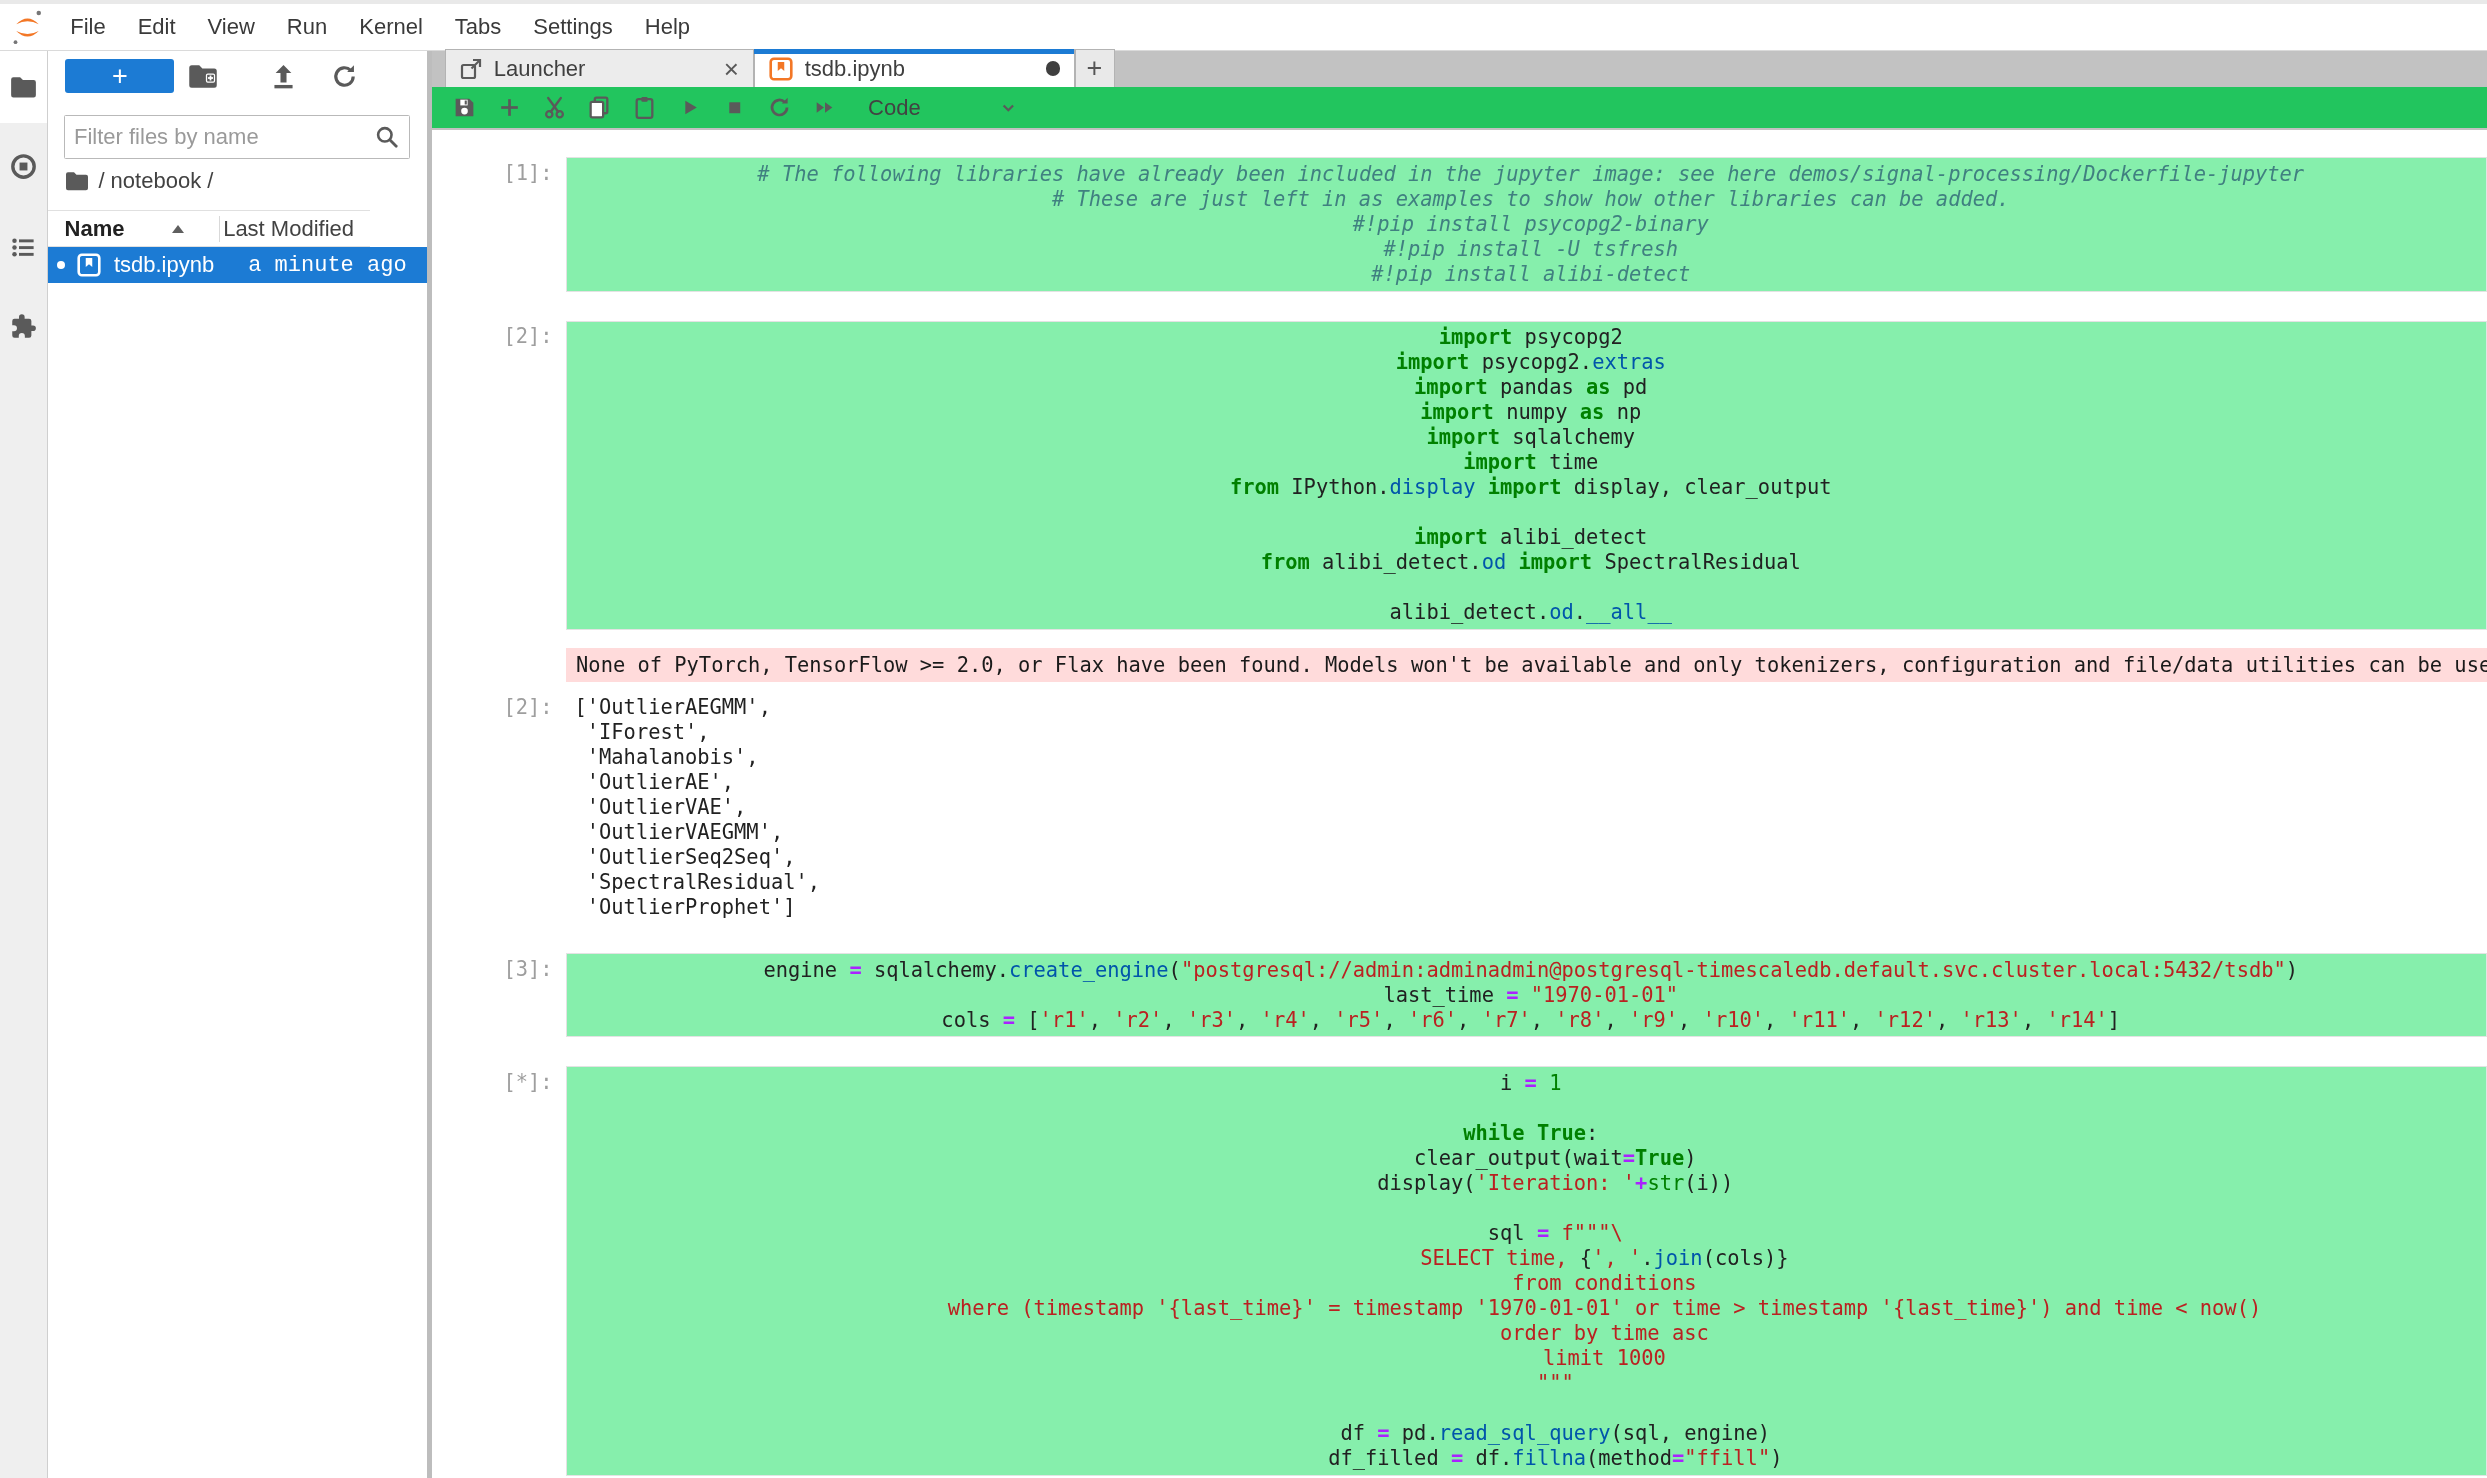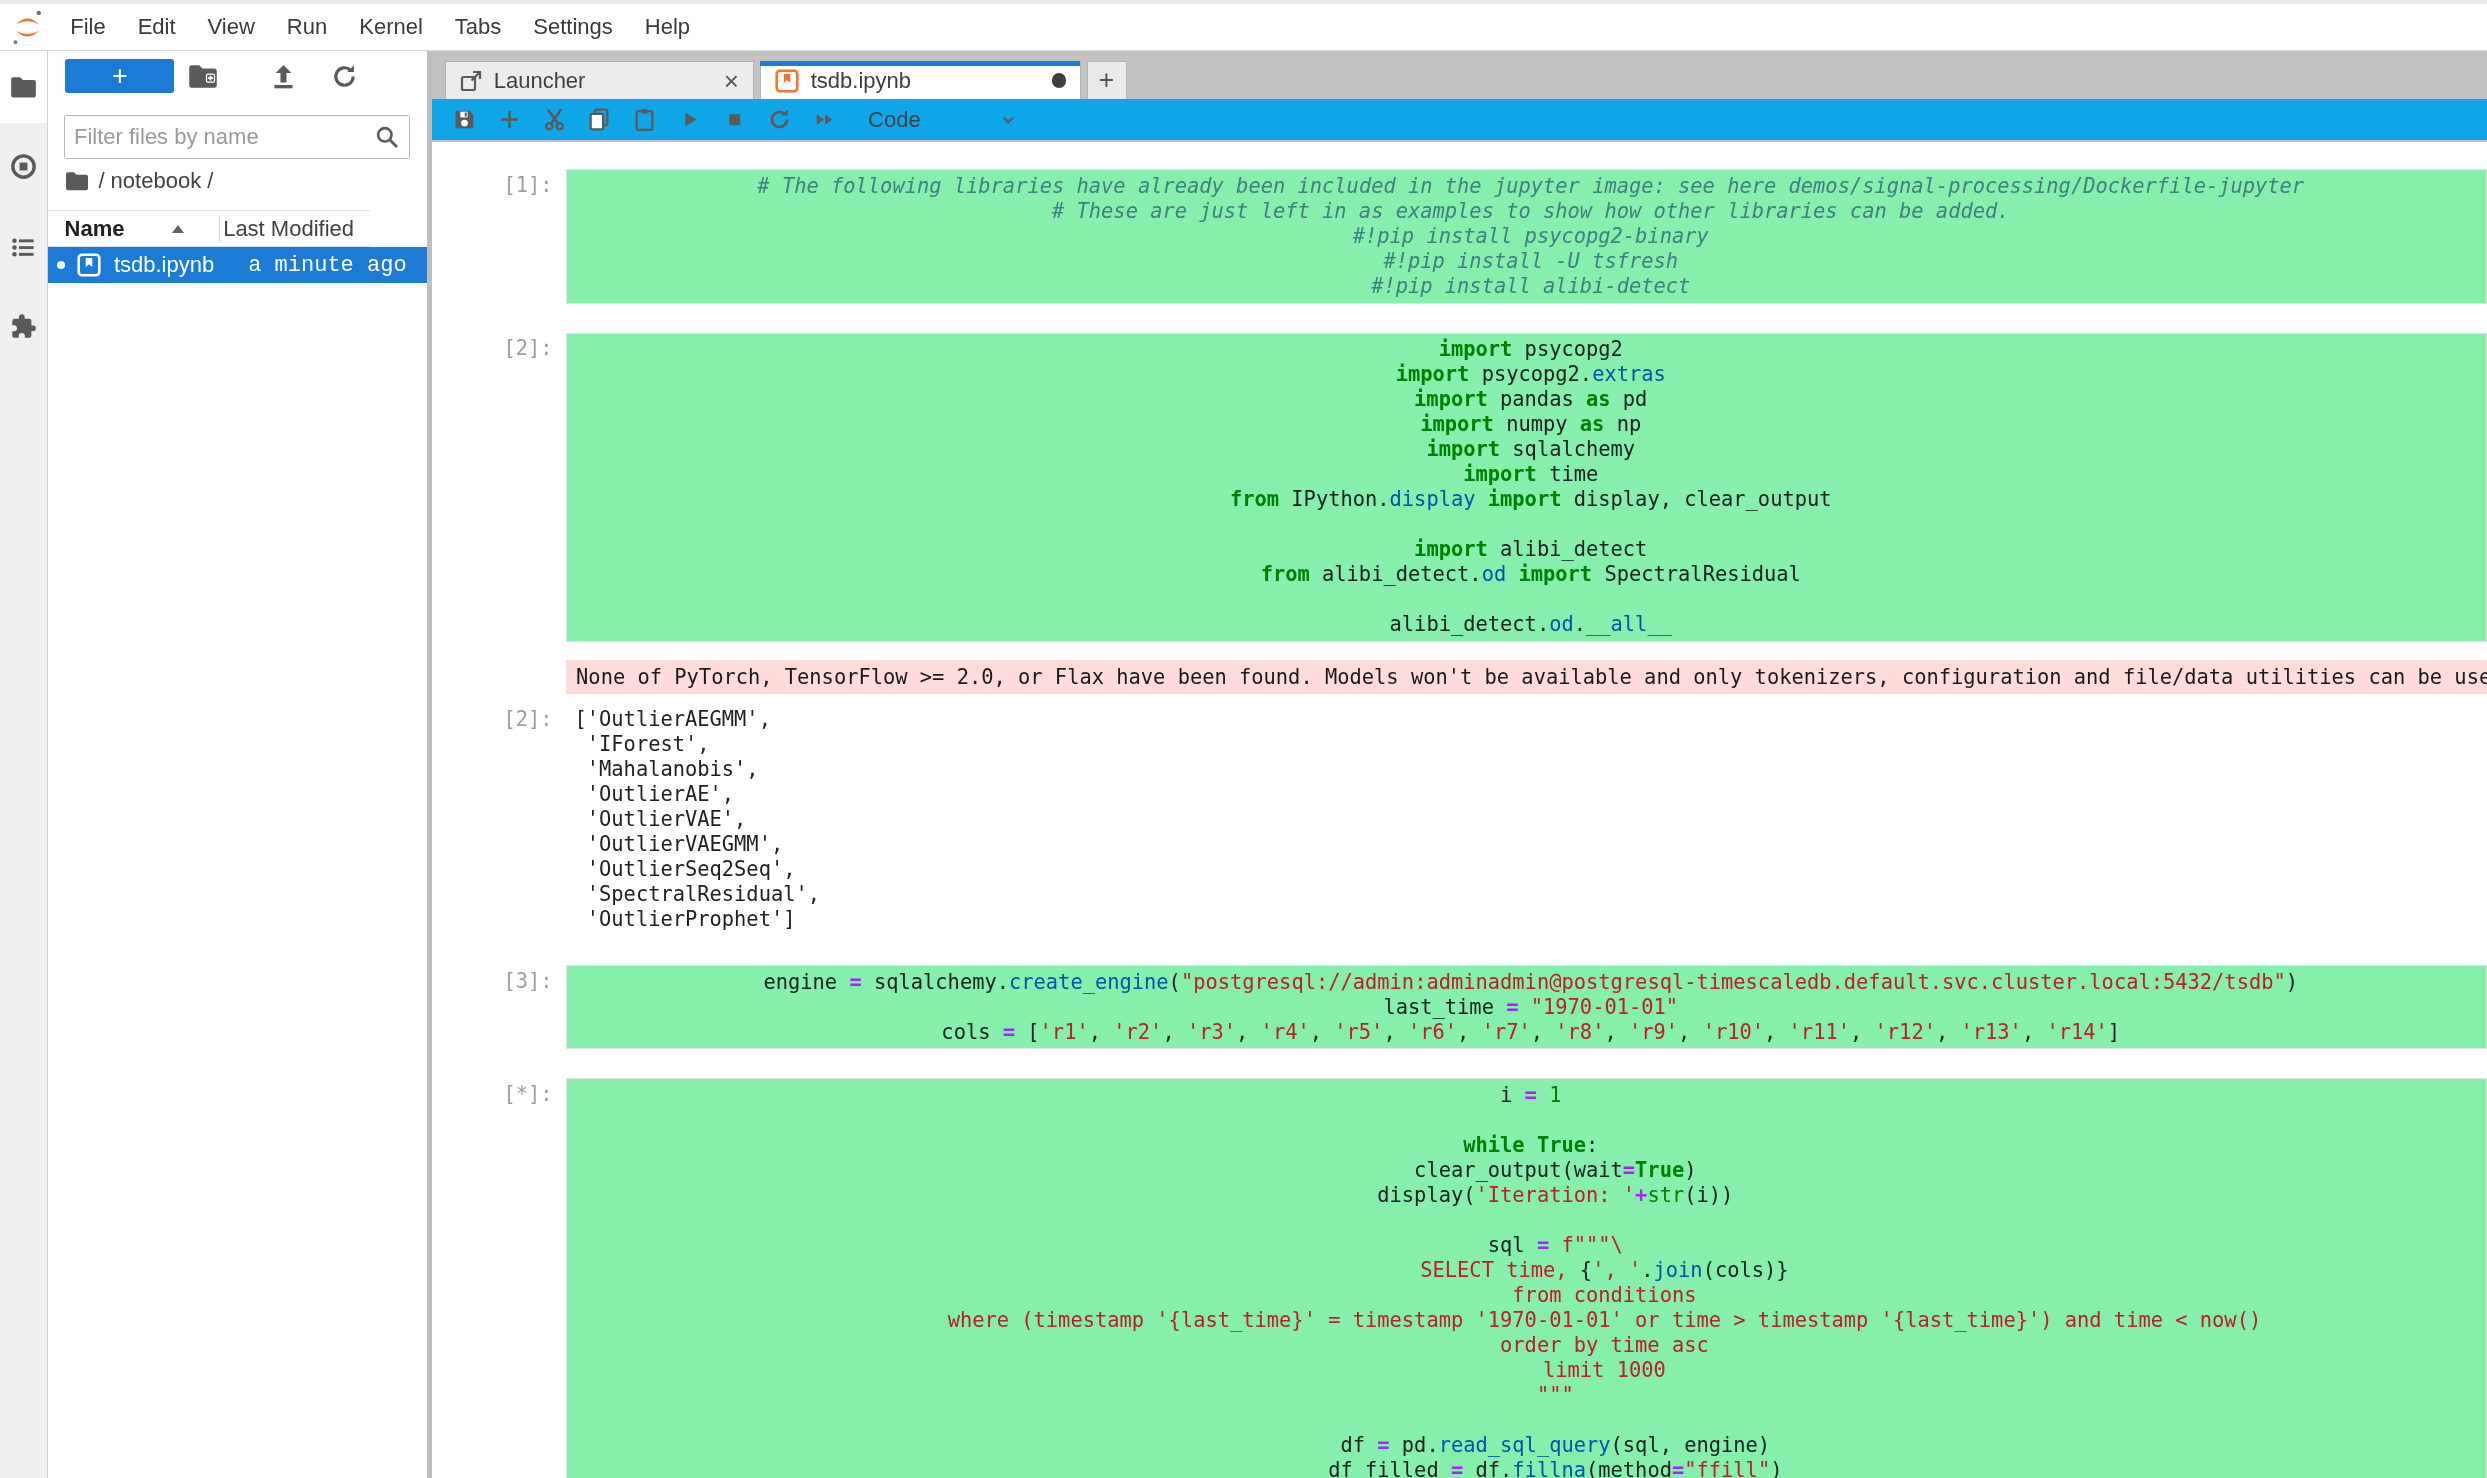--- a/index.html
+++ b/index.html
@@ -52,7 +52,7 @@
 
   
   .dock { flex:1; display:flex; flex-direction:column; min-width:0; }
-  .tabbar { height:48px; background:#c2c2c2; display:flex; align-items:flex-end; padding-left:13px; gap:6px; flex:0 0 auto; }
+  .tabbar { height:36px; background:#c2c2c2; display:flex; align-items:flex-end; padding-left:13px; flex:0 0 auto; }
   .tab { height:38px; display:flex; align-items:center; padding:0 13.6px; font-size:22px; color:#3f3f3f;
          border:0.8px solid #b3b3b3; border-bottom:none; }
   .tab-inactive { width:309px; background:#ececec; }

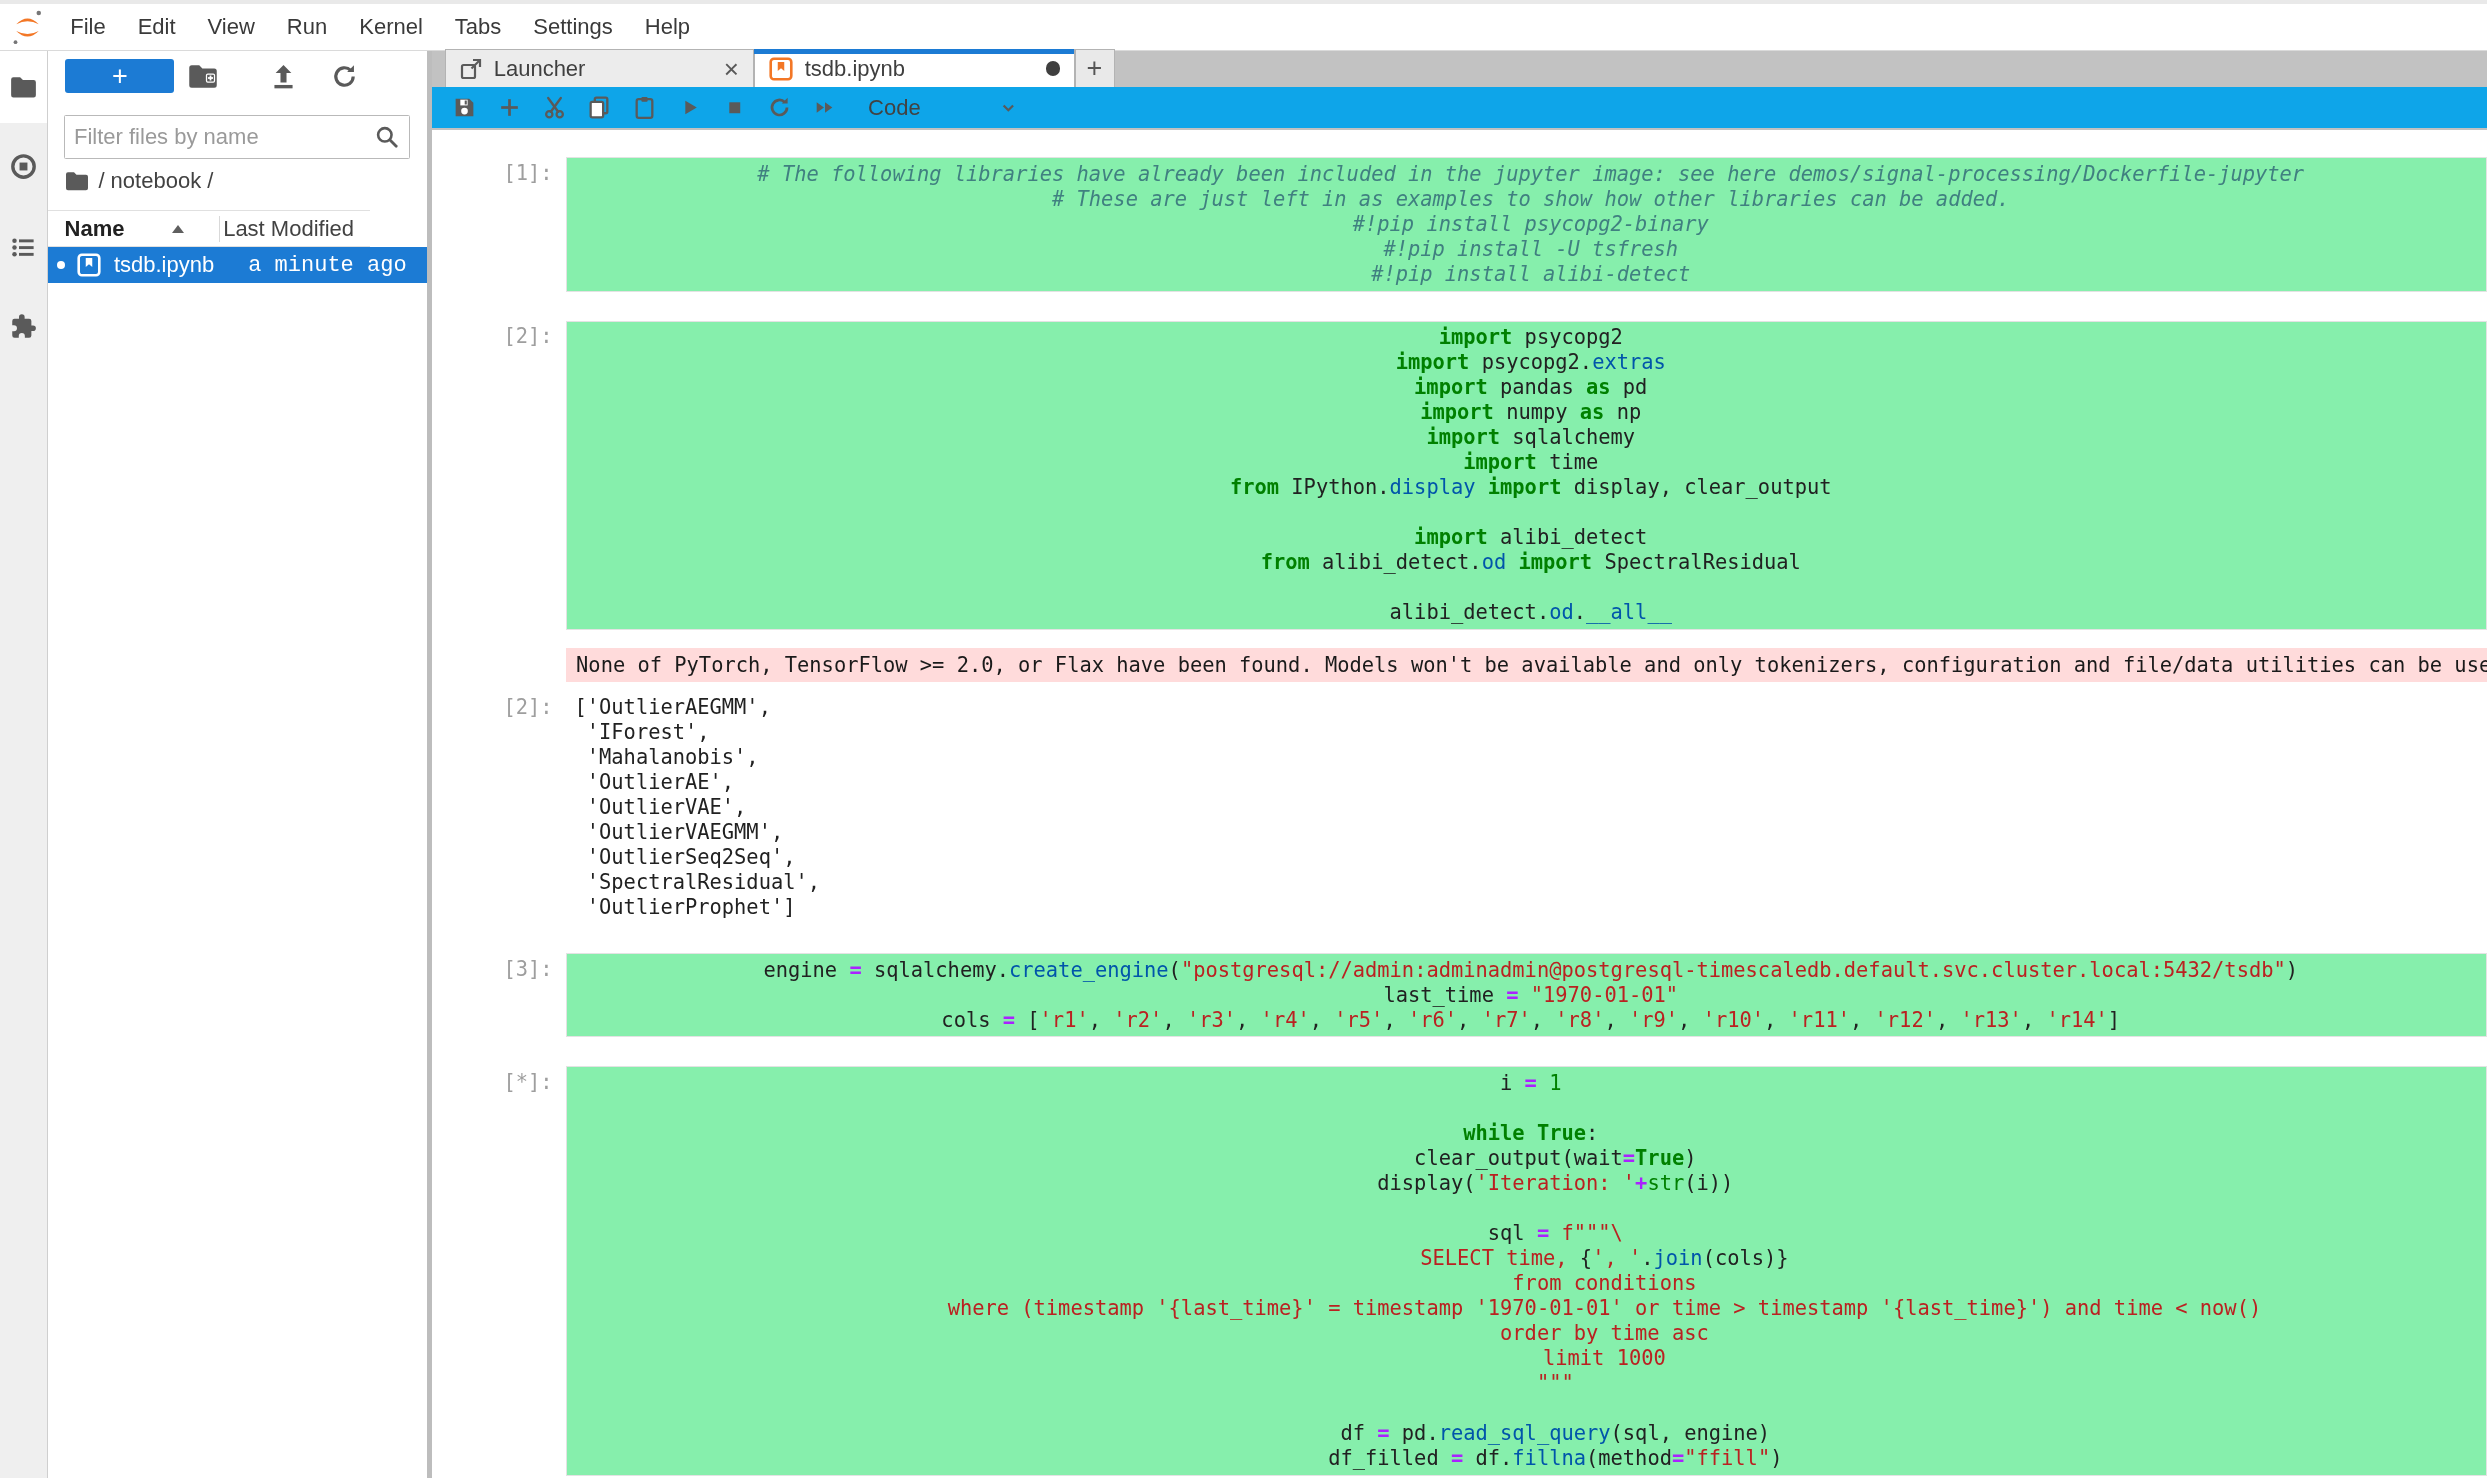--- a/index.html
+++ b/index.html
@@ -64,7 +64,7 @@
   .tab-add { width:40px; height:38px; background:#e9e9e9; border:0.8px solid #b3b3b3; border-bottom:none;
              display:flex; align-items:center; justify-content:center; font-size:27px; color:#555; }
 
-  .toolbar { height:43px; background:#0ea5e9; border-bottom:2.3px solid #c1c1c1; display:flex; align-items:center;
+  .toolbar { height:43px; background:#22c55e; border-bottom:2.3px solid #c1c1c1; display:flex; align-items:center;
              padding-left:19.6px; flex:0 0 auto; }
   .tb-btn { width:27px; height:27px; margin-right:18px; display:flex; align-items:center; justify-content:center; }
   .celltype { display:flex; align-items:center; margin-left:12px; width:159px; justify-content:space-between;

